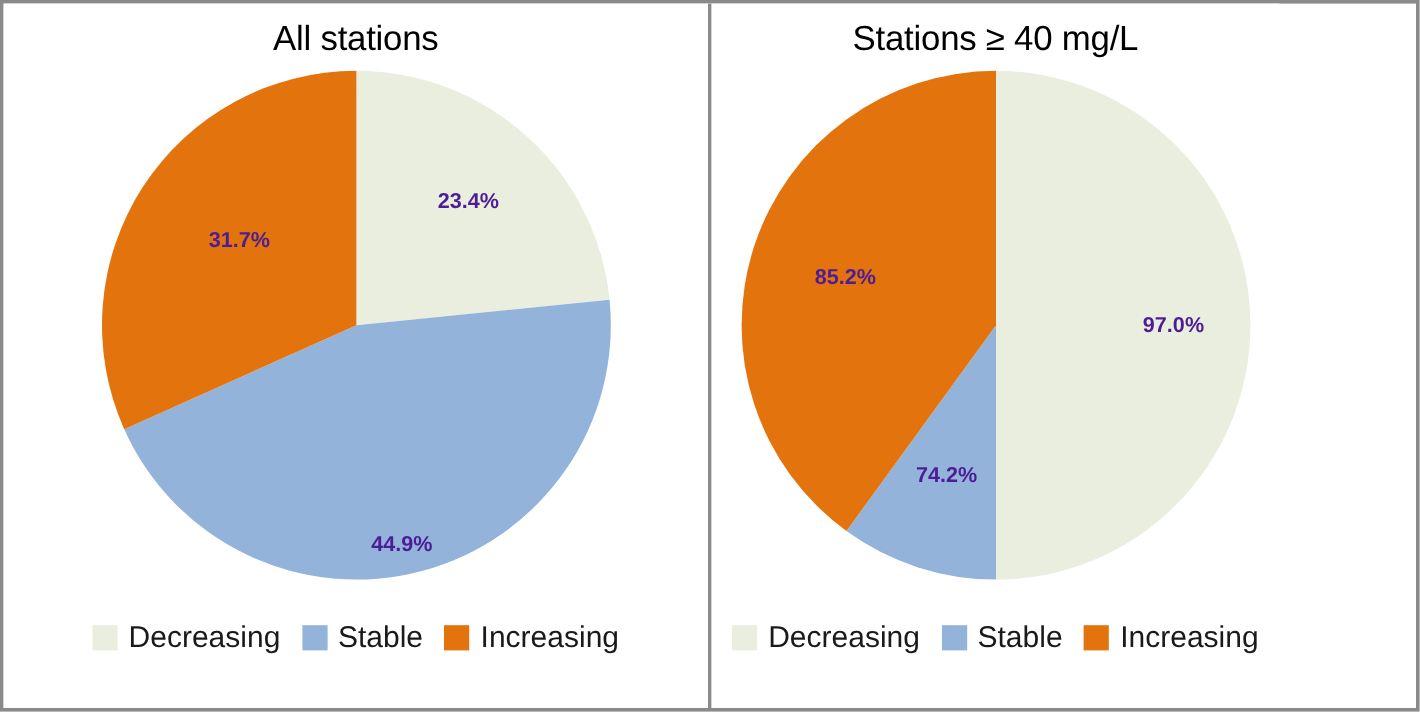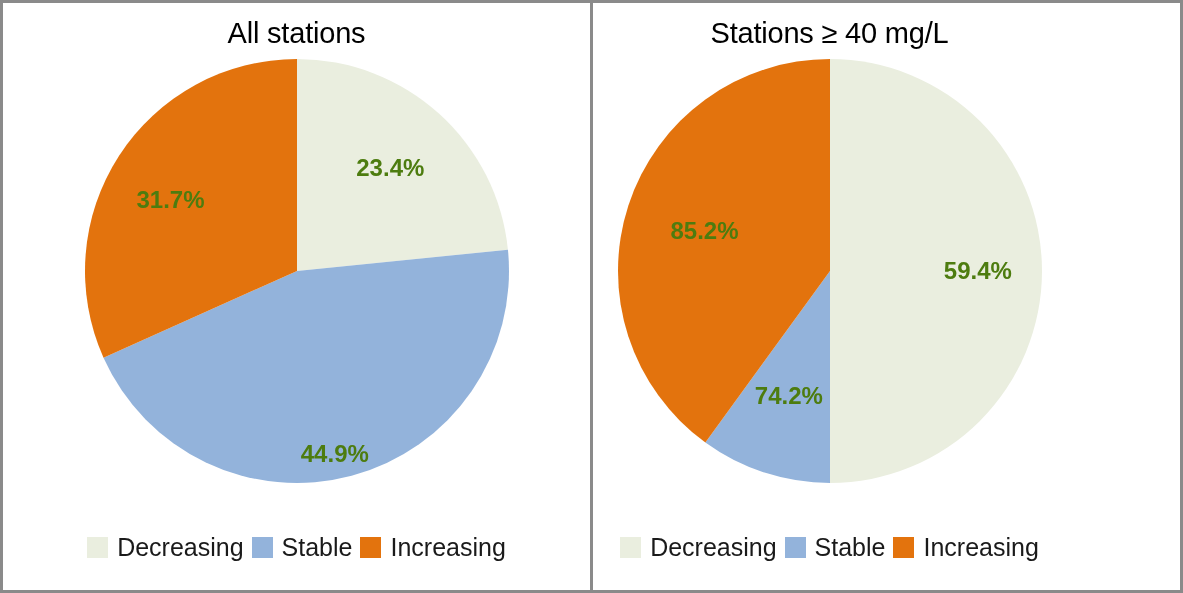--- a/index.html
+++ b/index.html
@@ -55,9 +55,9 @@
 
   .slice-label {
     position: absolute;
-    font-size: 24px;
+    font-size: 18px;
     font-weight: bold;
-    color: #4d7c0f;
+    color: #4c1d95;
     white-space: nowrap;
     transform: translate(-50%, -50%);
     pointer-events: none;

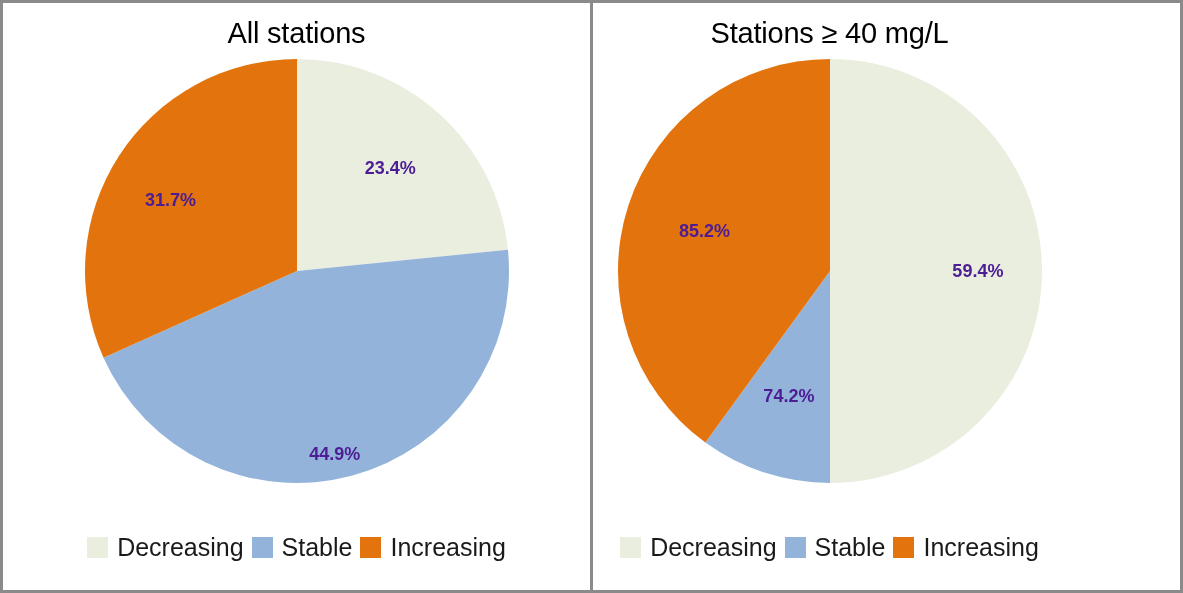--- a/index.html
+++ b/index.html
@@ -107,7 +107,7 @@
         </svg>
       <span class="slice-label" id="lbl-0-0" style="left: 306.8px; top: 109.2px;">23.4%</span>
       <span class="slice-label" id="lbl-0-1" style="left: 251.3px; top: 376px; margin-top: 20px;">44.9%</span>
-      <span class="slice-label" id="lbl-0-2" style="left: 87px; top: 141.5px; text-align: center;">31.7%</span>
+      <span class="slice-label" id="lbl-0-2" style="left: 116px; top: 141.5px; text-align: center;">31.7%</span>
     </div>
     <div class="legend">
       <div class="legend-item">

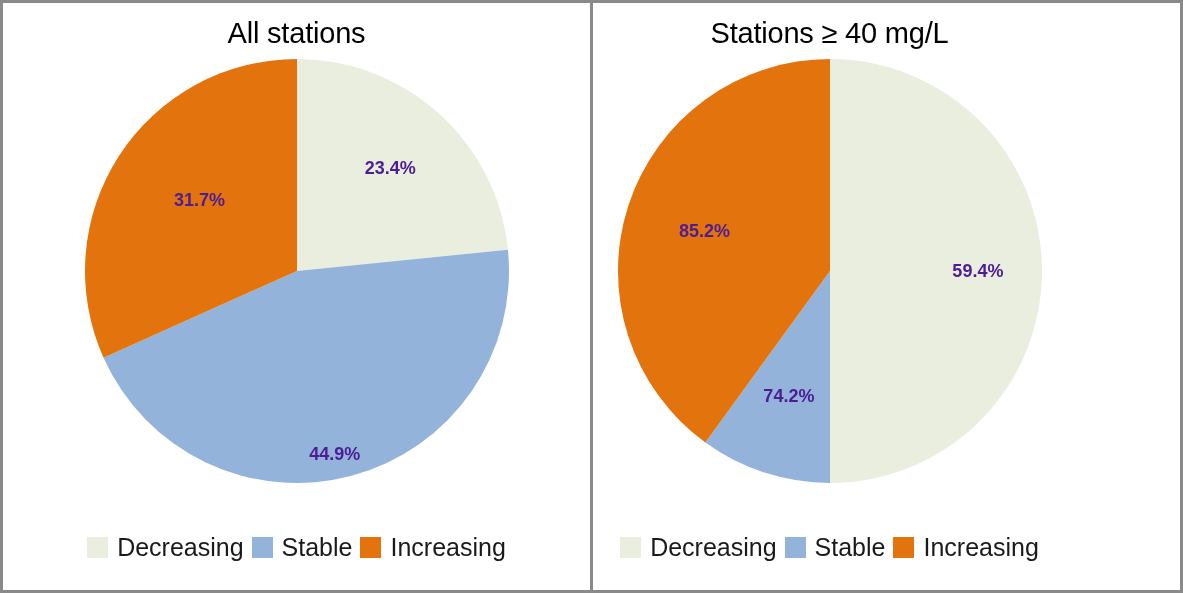--- a/index.html
+++ b/index.html
@@ -133,7 +133,7 @@
           <path d="M 213 213 L 213.00 425.00 A 212 212 0 0 1 88.39 384.51 Z" fill="#93b3db"></path>
           <path d="M 213 213 L 88.39 384.51 A 212 212 0 0 1 213.00 1.00 Z" fill="#e3730d"></path>
         </svg>
-      <span class="slice-label" id="lbl-1-0" style="left: 361.4px; top: 213px;">59.4%</span>
+      <span class="slice-label" id="lbl-1-0" style="left: 361.4px; top: 213px;">97.0%</span>
       <span class="slice-label" id="lbl-1-1" style="left: 172.4px; top: 338px;">74.2%</span>
       <span class="slice-label" id="lbl-1-2" style="left: 88px; top: 172.4px;">85.2%</span>
     </div>

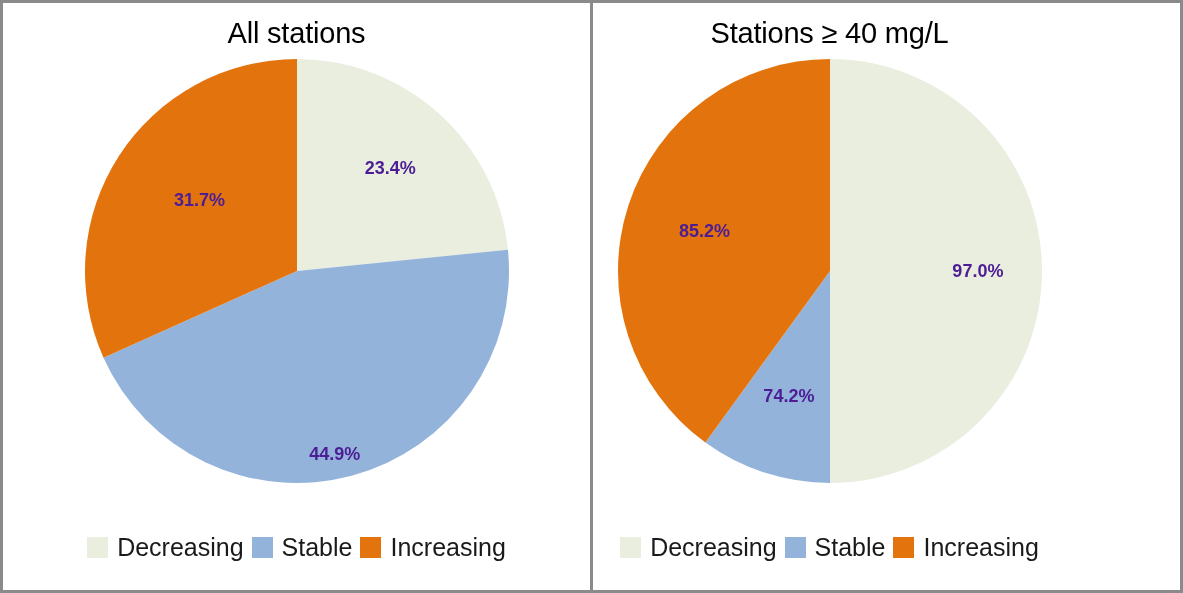--- a/index.html
+++ b/index.html
@@ -67,11 +67,11 @@
     position: absolute;
     left: 0;
     right: 0;
-    bottom: 30px;
+    bottom: 46px;
     display: flex;
     justify-content: center;
     align-items: center;
-    gap: 8px;
+    gap: 18px;
     margin-top: 31px;
   }
   .legend-item {

